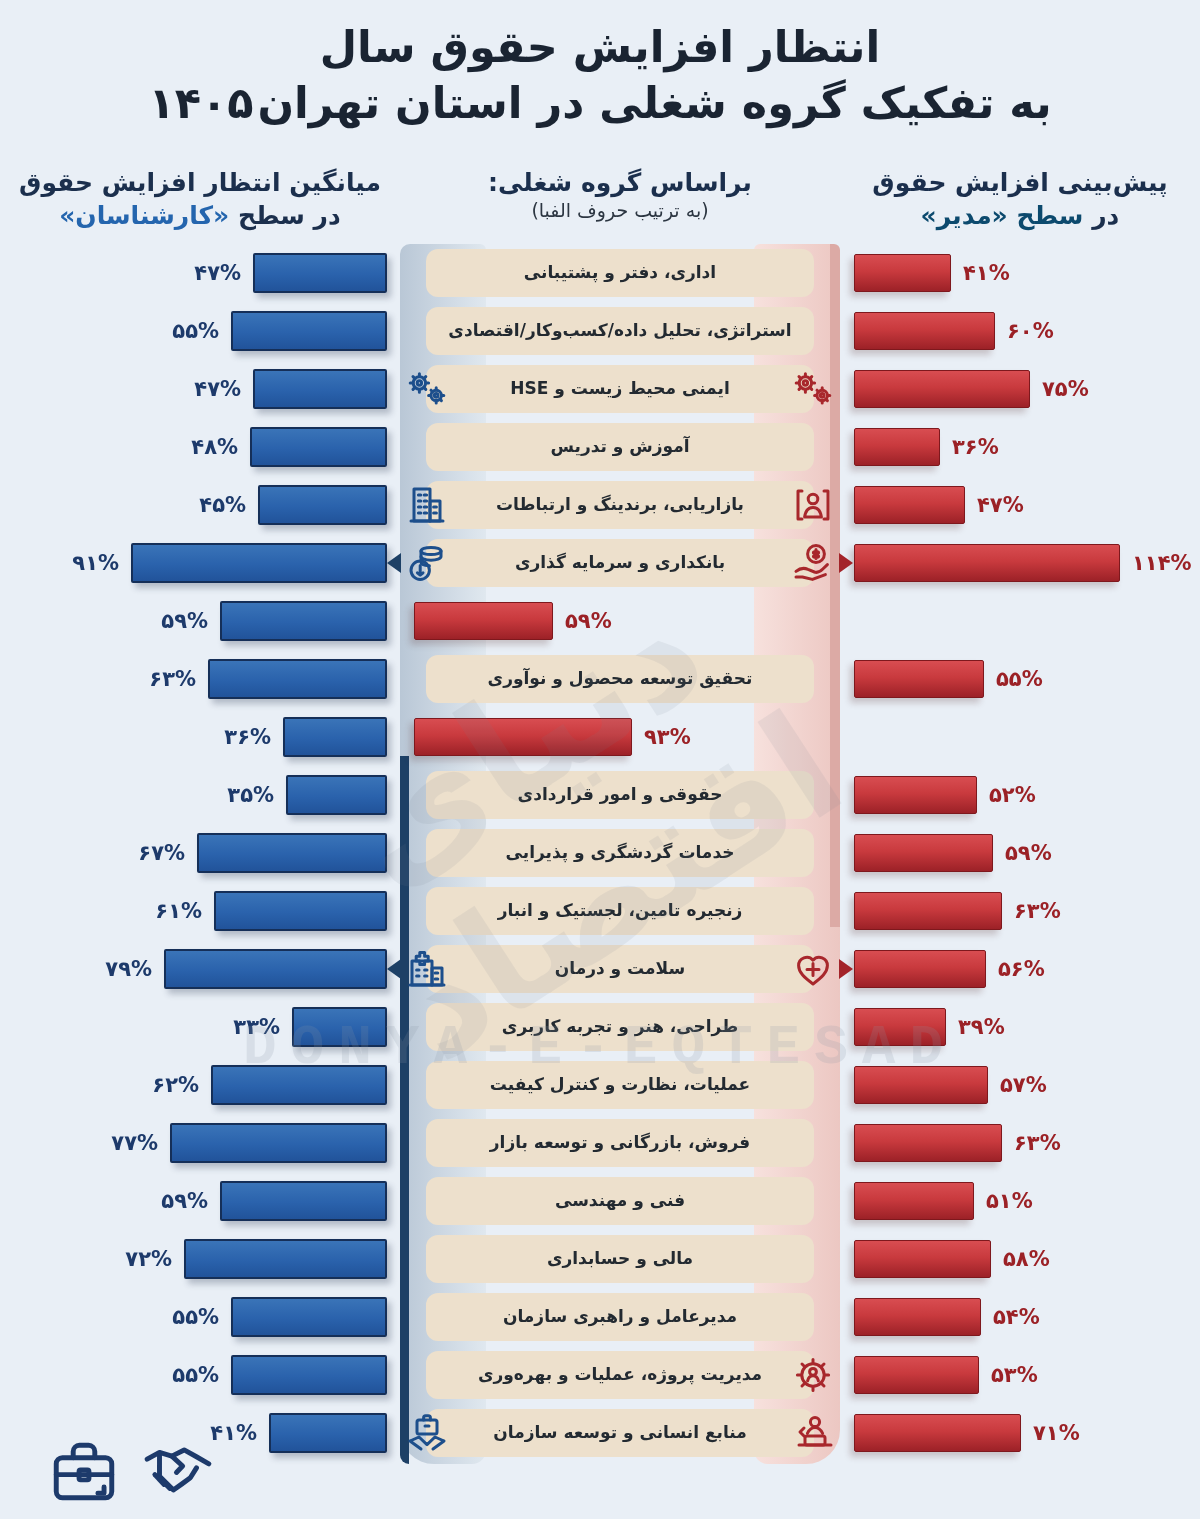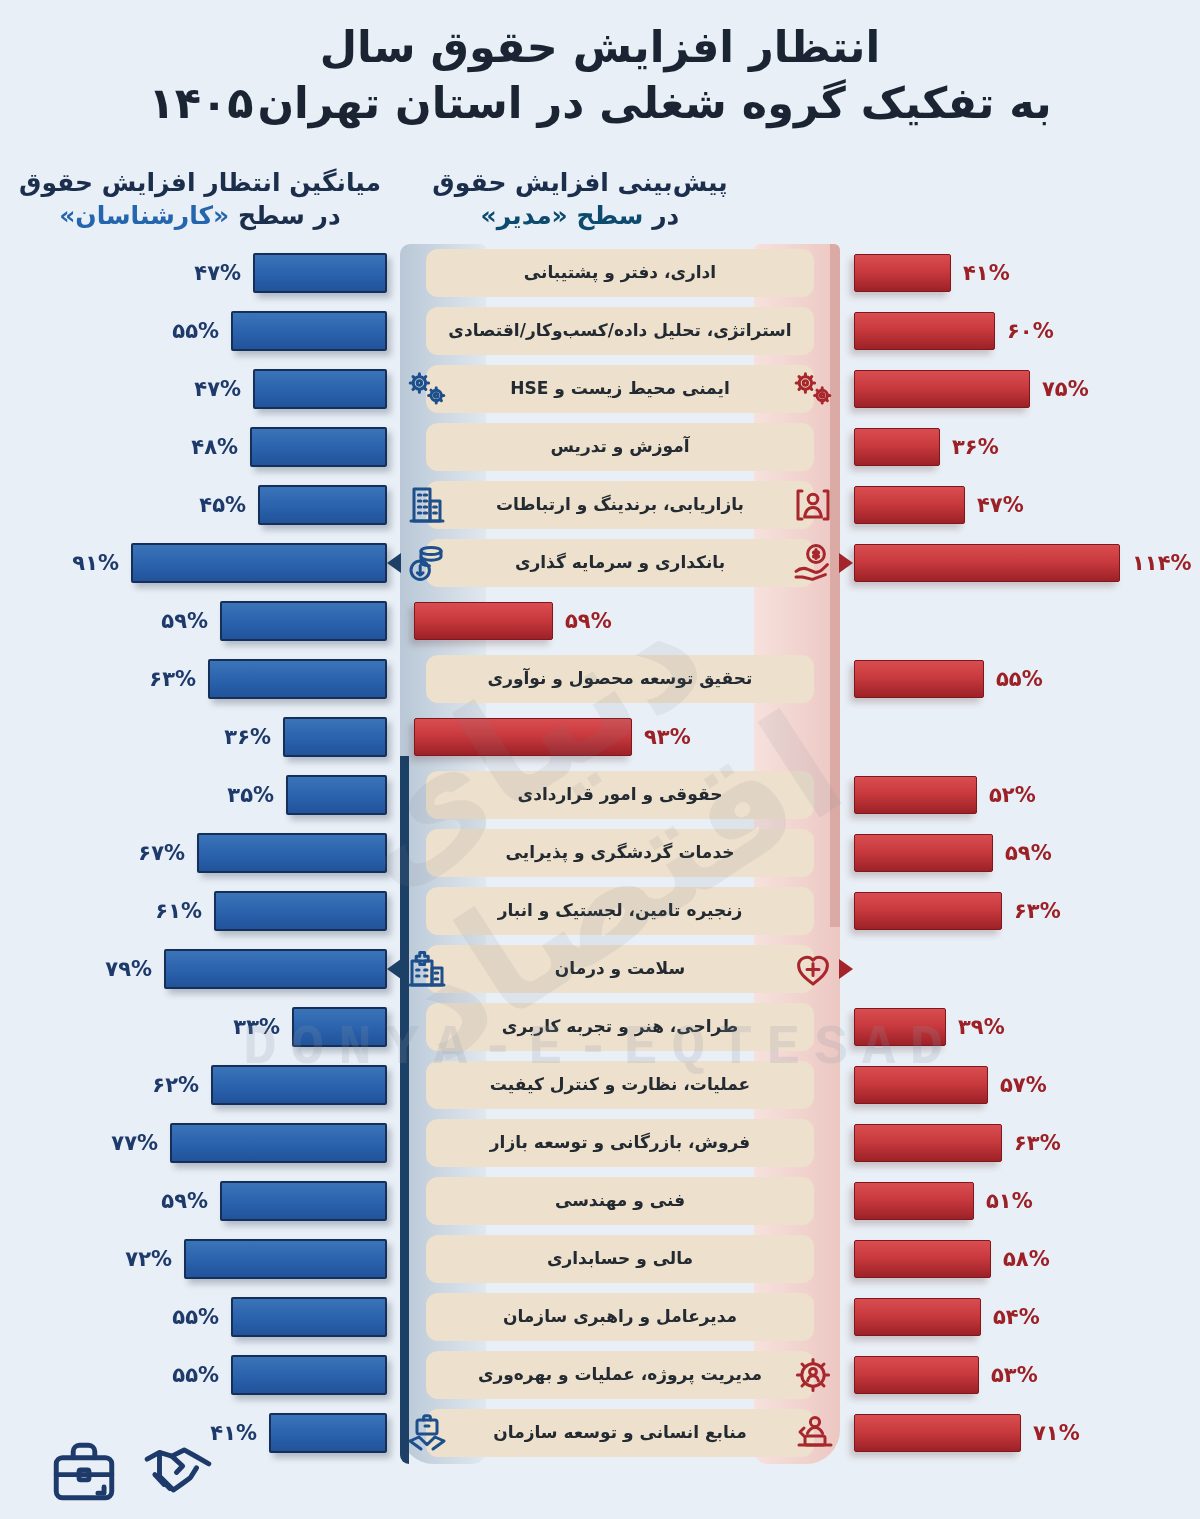--- a/index.html
+++ b/index.html
@@ -96,6 +96,10 @@
       <div class="l1">میانگین انتظار افزایش حقوق</div>
       <div class="l2"><span>در سطح </span><span class="hl-blue">«کارشناسان»</span></div>
     </div>
+    <div class="hdr hdr-center">
+      <div class="l1">براساس گروه شغلی:</div>
+      <div class="l2">(به ترتیب حروف الفبا)</div>
+    </div>
     <div class="hdr hdr-right">
       <div class="l1">پیش‌بینی افزایش حقوق</div>
       <div class="l2"><span>در </span><span class="hl-red">سطح «مدیر»</span></div>

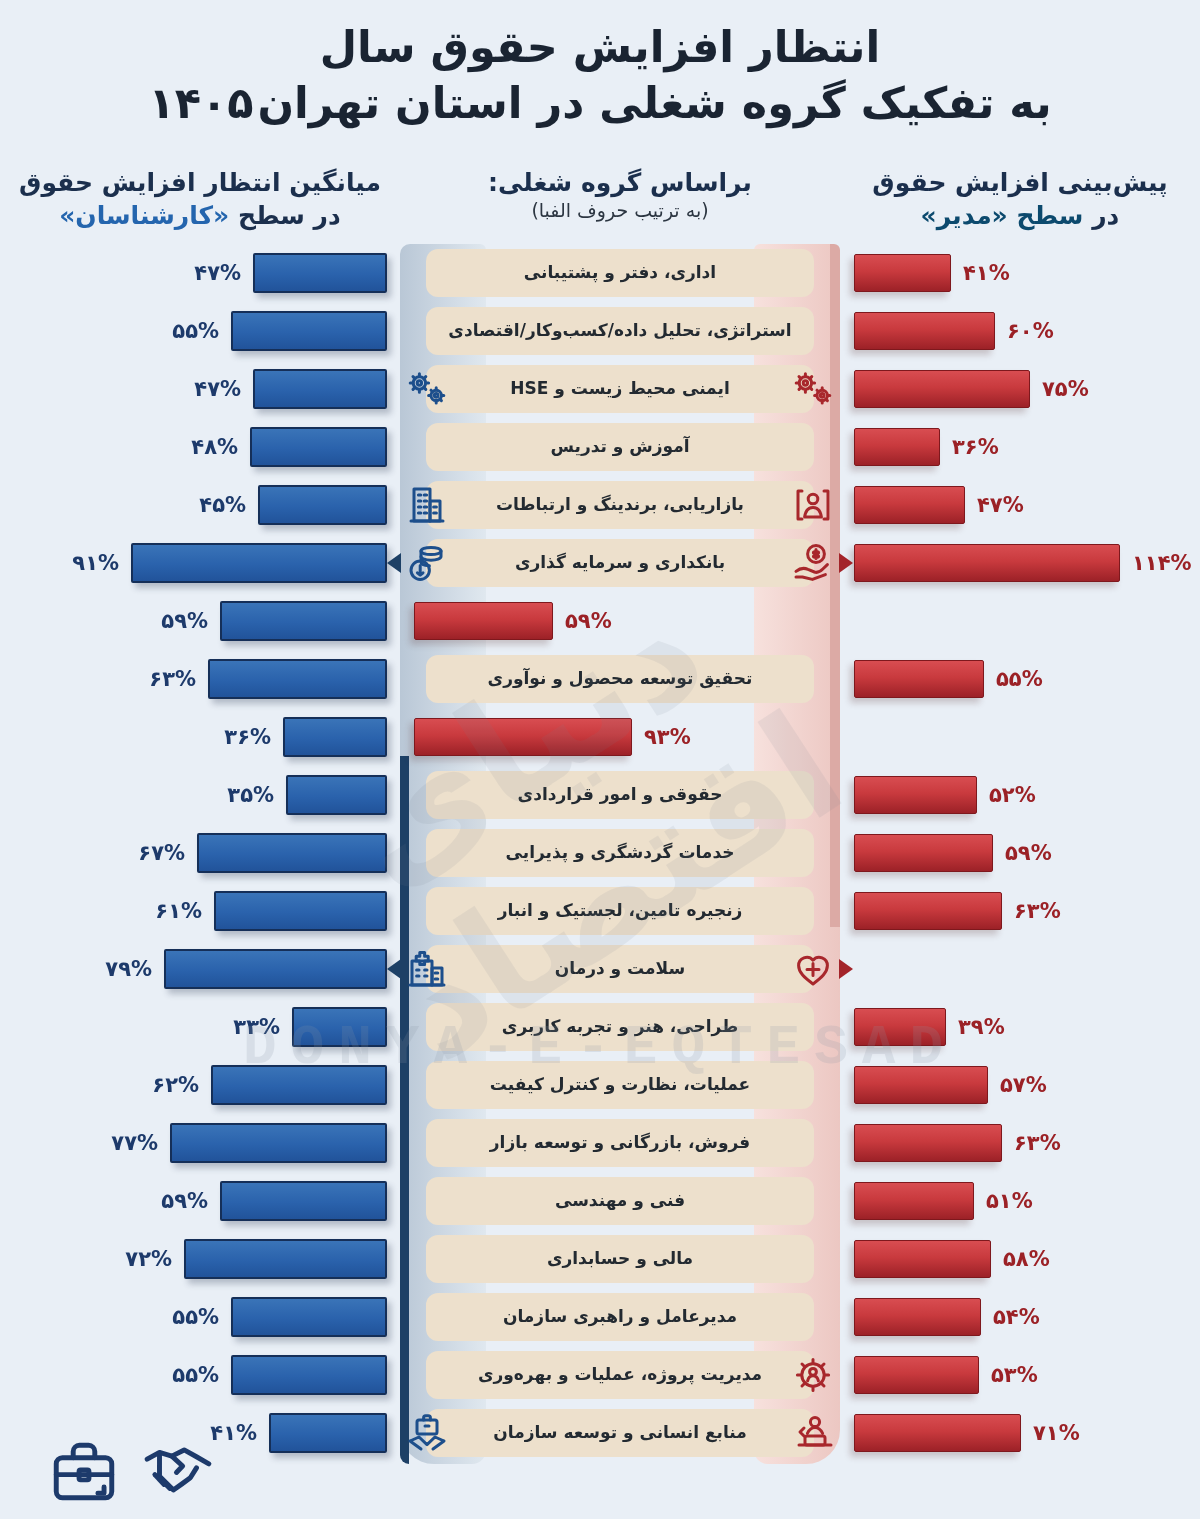--- a/index.html
+++ b/index.html
@@ -336,6 +336,10 @@
             </span>
             <div class="arrow-r"></div>
           </div>
+          <div class="zone-right">
+            <div class="rbar" style="width: 130px;"></div>
+            <span class="rval">۵۶%</span>
+          </div>
         </div>
         <div class="row">
           <div class="zone-left">

